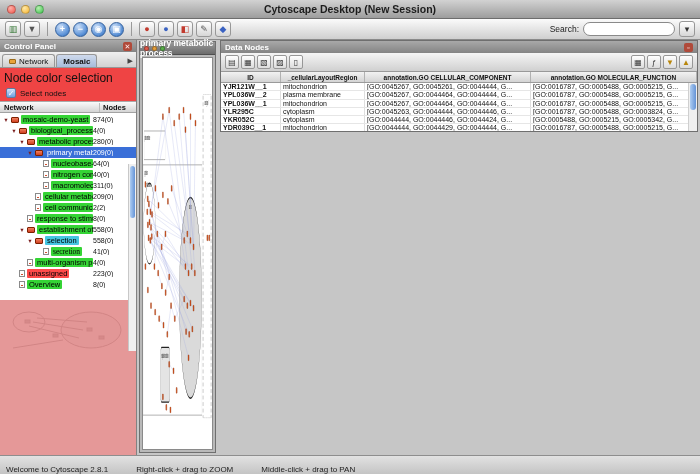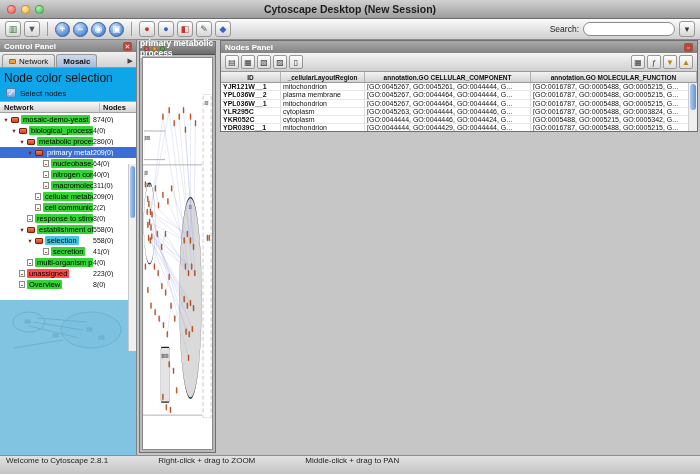--- a/index.html
+++ b/index.html
@@ -29,7 +29,7 @@
   font-size:8px;padding:0 7px;background:#fff;outline:none}
 .content{position:absolute;top:40px;left:0;right:0;bottom:19px;display:flex}
 
-.cpanel{width:137px;background:#0ea5e9;border-right:1px solid #828282;display:flex;flex-direction:column;position:relative}
+.cpanel{width:137px;background:#ef4444;border-right:1px solid #828282;display:flex;flex-direction:column;position:relative}
 .panel-title{height:12px;background:linear-gradient(#a9a9a9,#848484);color:#fff;font-size:8px;font-weight:bold;
   display:flex;align-items:center;justify-content:space-between;padding:0 4px;flex:none}
 .panel-close{font-size:7px;color:#ffecec;background:#b04a3a;border-radius:2px;width:9px;height:9px;

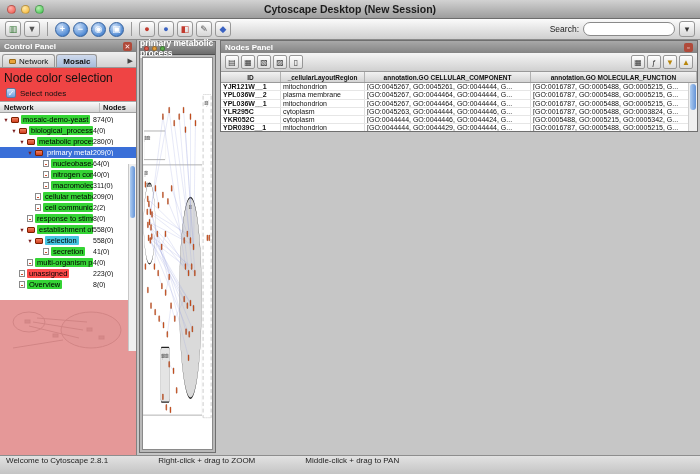--- a/index.html
+++ b/index.html
@@ -442,7 +442,7 @@
 
     <div class="dpanel">
       <div class="panel-title">
-        <span>Nodes Panel</span>
+        <span>Data Nodes</span>
         <span class="panel-close">▫</span>
       </div>
       <div class="dp-toolbar">

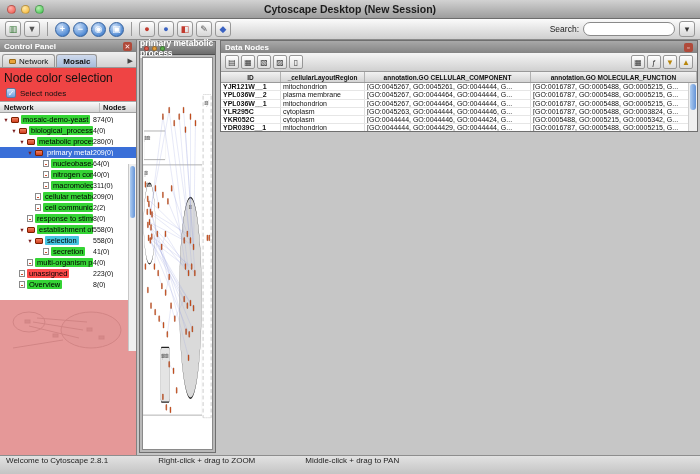--- a/index.html
+++ b/index.html
@@ -260,7 +260,7 @@
           <span class="ind" style="width: 32px;"></span>
           <span class="exp"></span>
           <span class="ticon tleaf"></span>
-          <span class="chip" style="background: rgb(53, 212, 53);">secretion</span>
+          <span class="chip" style="background: rgb(53, 212, 53); font-family: Liberation Serif, serif;">secretion</span>
           <span class="cnt">41(0)</span>
         </div>
         <div class="tree-row">

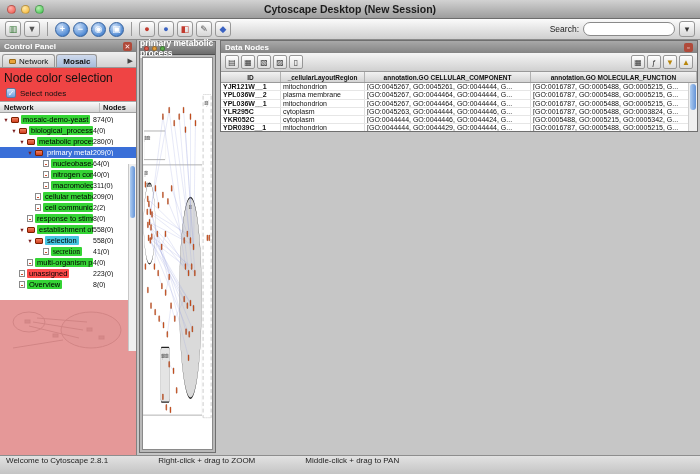--- a/index.html
+++ b/index.html
@@ -108,7 +108,7 @@
 .btab:last-child{border-radius:0 4px 4px 0}
 .btab.sel{background:linear-gradient(#a9c7ec,#779fd8);font-weight:bold}
 .statusbar{position:absolute;left:0;right:0;bottom:0;height:19px;background:linear-gradient(#e2e2e2,#c4c4c4);
-  border-top:1px solid #8e8e8e;display:flex;align-items:flex-start;font-size:8px;color:#222;padding-left:6px;gap:50px}
+  border-top:1px solid #8e8e8e;display:flex;align-items:flex-end;font-size:8px;color:#222;padding-left:6px;gap:28px}
 </style>
 </head>
 <body>

